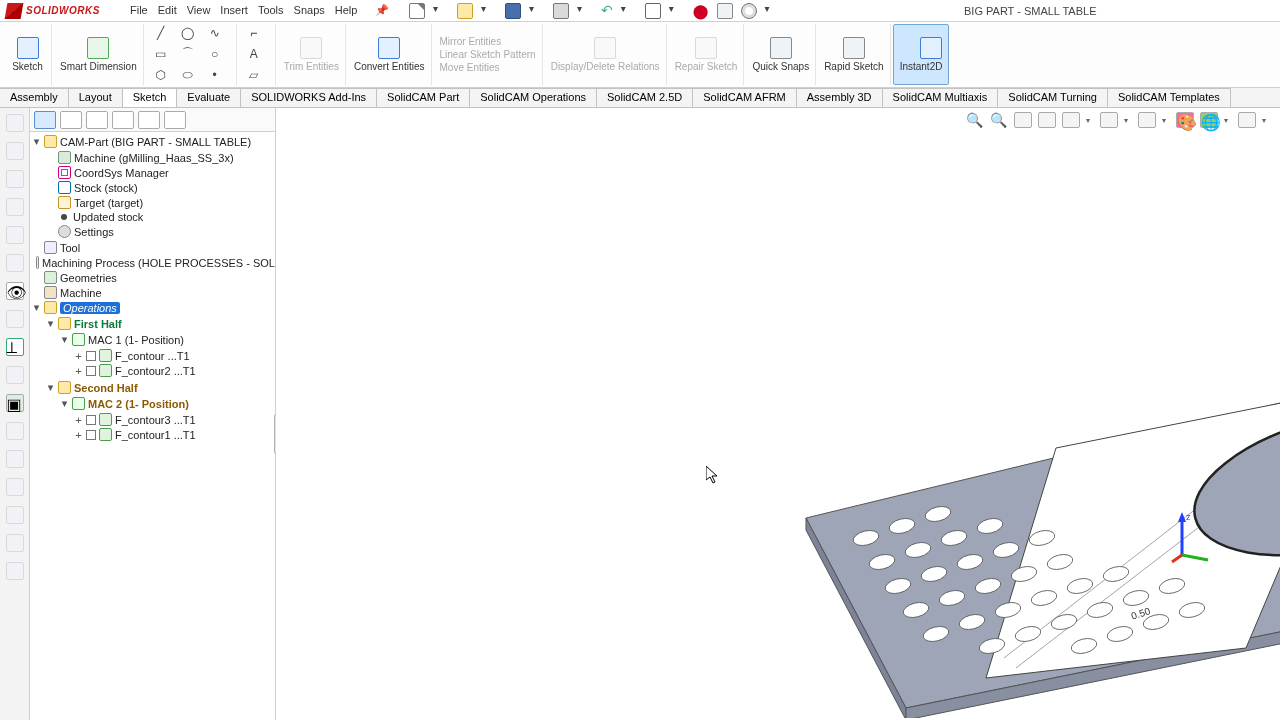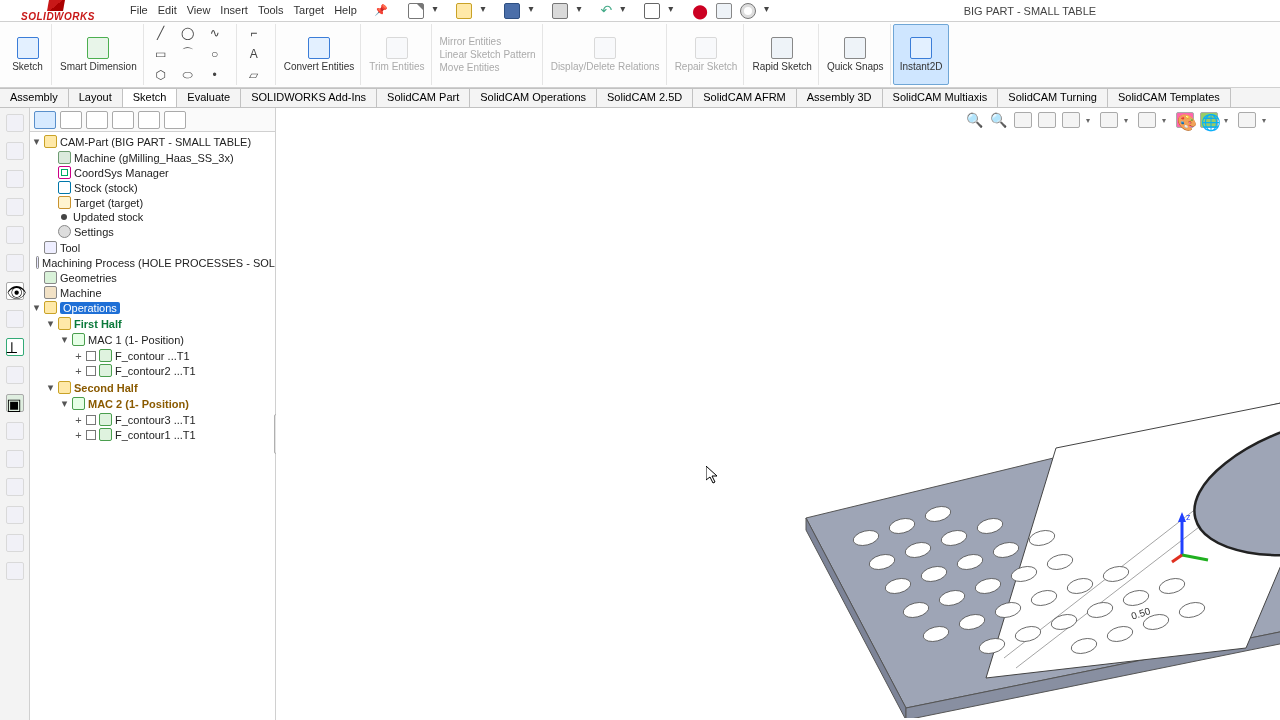--- a/index.html
+++ b/index.html
@@ -10,7 +10,7 @@
     height: 22px; display: flex; align-items: center; background: #fff;
     border-bottom: 1px solid #d0d0d0; font-size: 11px; color: #333;
   }
-  .logo { width: 110px; height: 22px; display: flex; align-items: center; padding-left: 6px; flex-direction: column; }
+  .logo { width: 110px; height: 22px; display: flex; align-items: center; padding-left: 6px; }
   .logo-cube {
     width: 16px; height: 16px; margin-right: 4px;
     background: linear-gradient(135deg, #c81818 0 50%, #a00 50% 100%);

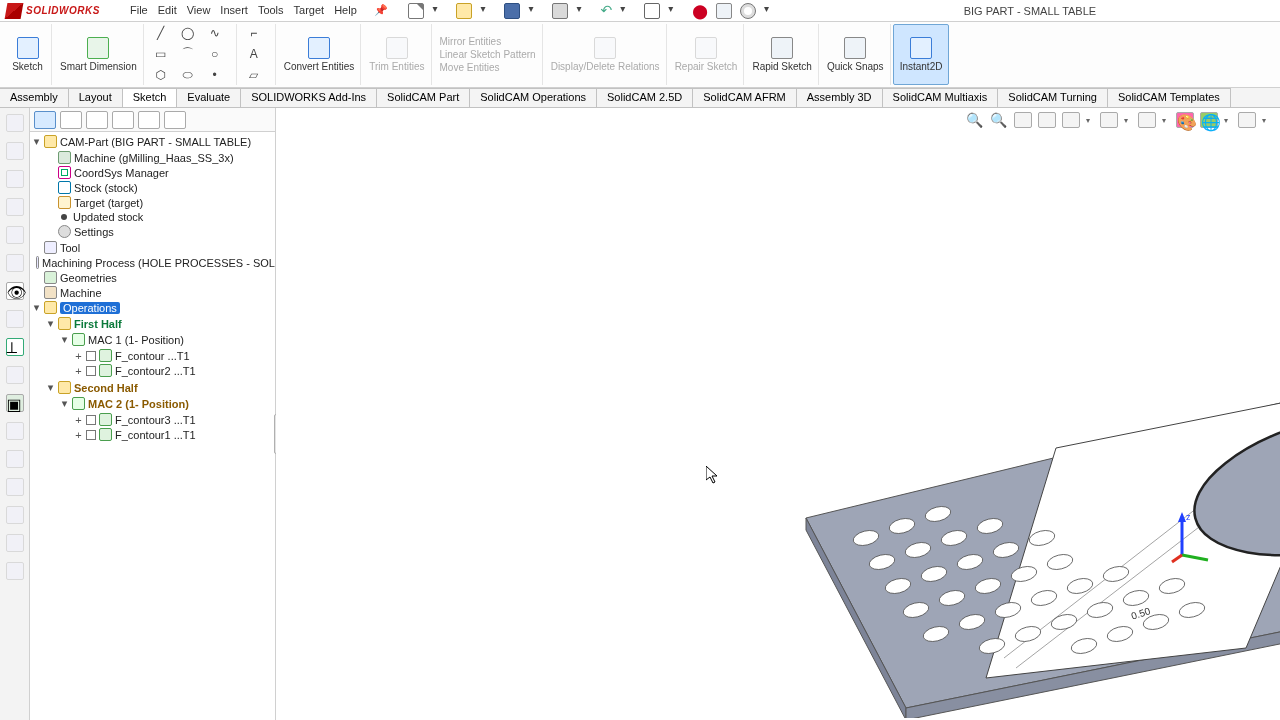--- a/index.html
+++ b/index.html
@@ -170,7 +170,7 @@
     <span>View</span>
     <span>Insert</span>
     <span>Tools</span>
-    <span>Target</span>
+    <span>Snaps</span>
     <span>Help</span>
     <span style="margin-left:8px;color:#3a7cc2;">📌</span>
   </div>

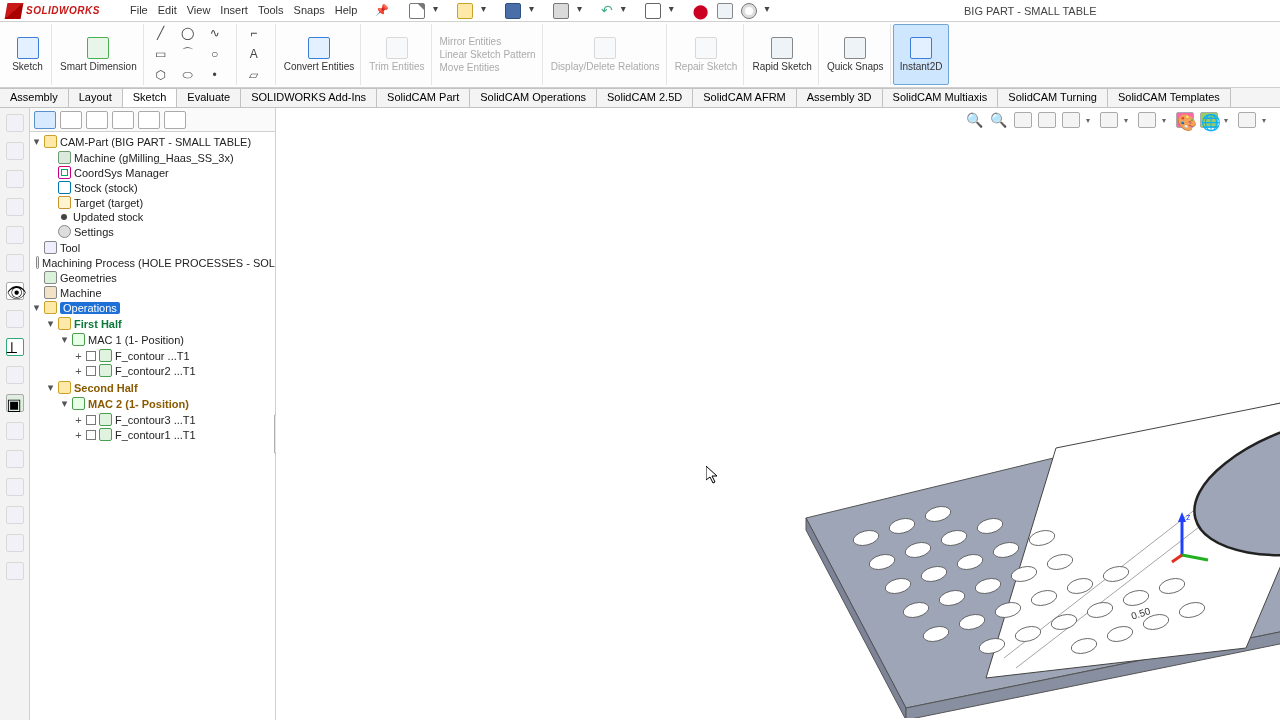--- a/index.html
+++ b/index.html
@@ -220,13 +220,13 @@
     <span class="mini">A</span>
     <span class="mini">▱</span>
   </div>
+  <div class="rbtn disabled">
+    <span class="ic big" style="opacity:.3"></span>
+    <span>Trim Entities</span>
+  </div>
   <div class="rbtn">
     <span class="ic big blue"></span>
     <span>Convert Entities</span>
-  </div>
-  <div class="rbtn disabled">
-    <span class="ic big" style="opacity:.3"></span>
-    <span>Trim Entities</span>
   </div>
   <div class="rrow">
     <span>Mirror Entities</span>

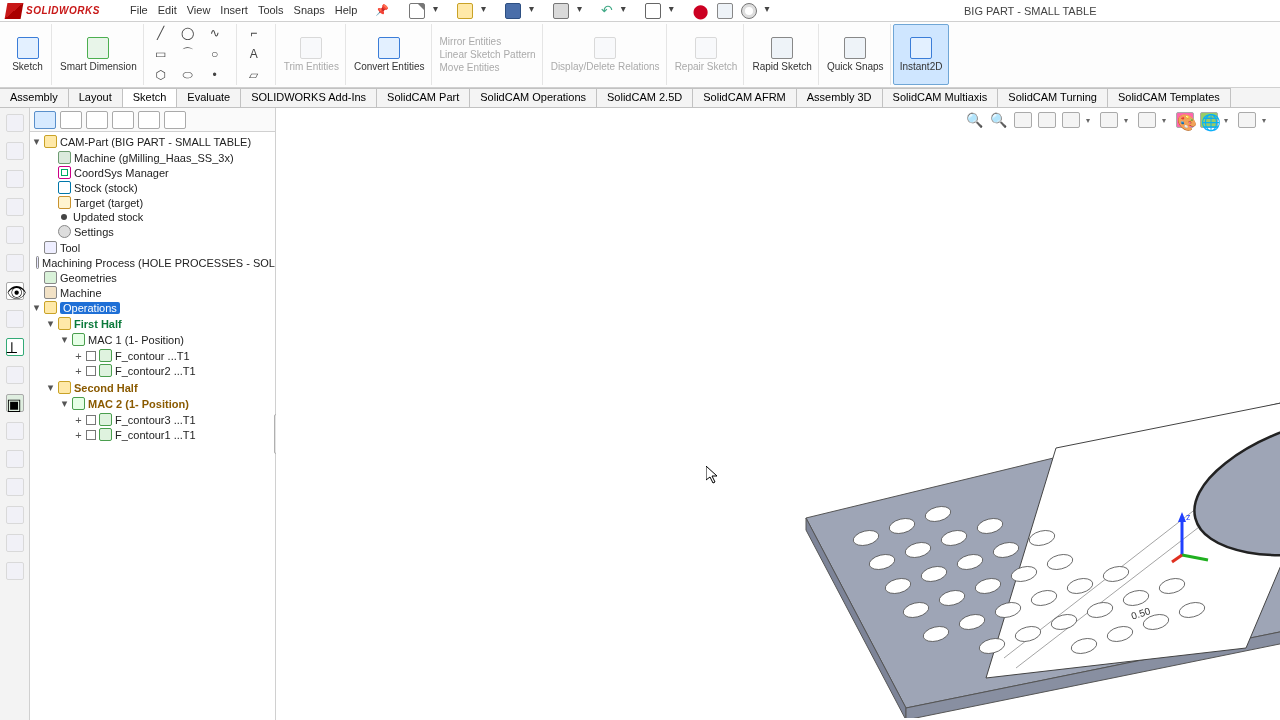--- a/index.html
+++ b/index.html
@@ -243,11 +243,11 @@
   </div>
   <div class="rbtn">
     <span class="ic big"></span>
-    <span>Rapid Sketch</span>
+    <span>Quick Snaps</span>
   </div>
   <div class="rbtn">
     <span class="ic big"></span>
-    <span>Quick Snaps</span>
+    <span>Rapid Sketch</span>
   </div>
   <div class="rbtn active">
     <span class="ic big blue"></span>

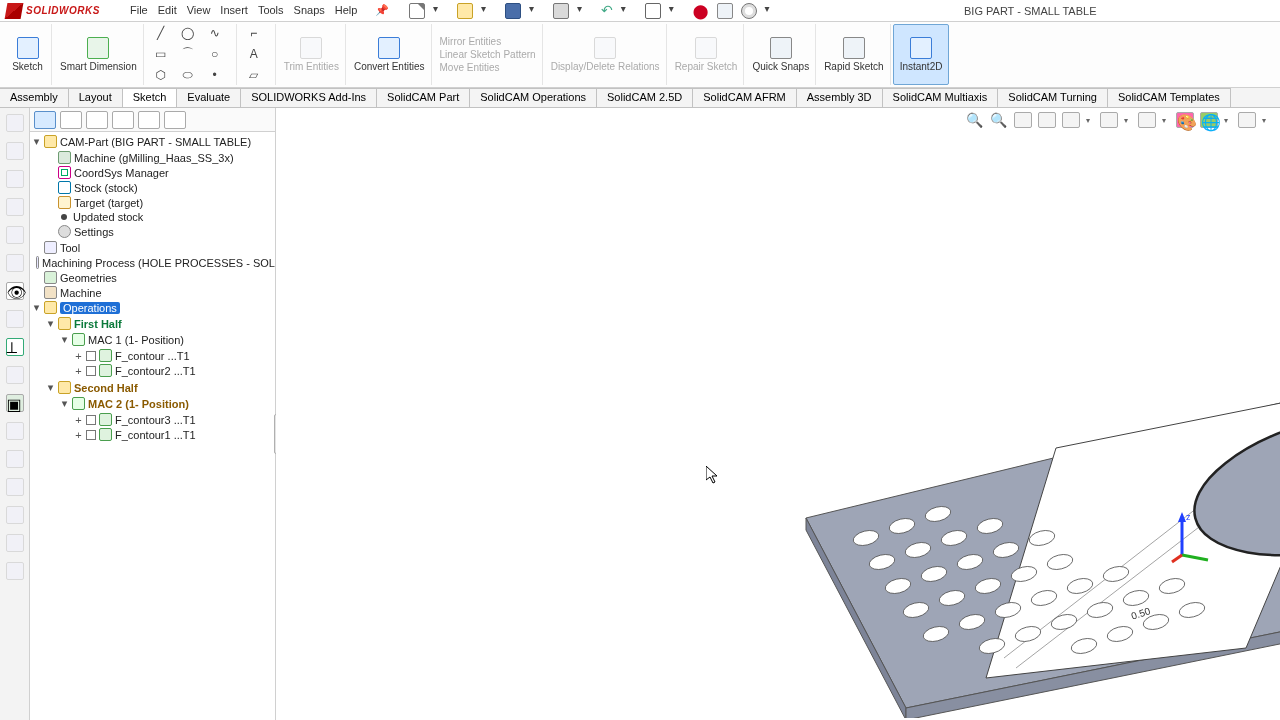--- a/index.html
+++ b/index.html
@@ -51,7 +51,7 @@
     min-width: 48px; text-align: center; line-height: 11px;
   }
   .rbtn.disabled { color: #aaa; }
-  .rbtn.active { background: #cfe6ff; border: 1px solid #6fa6d6; border-radius: 2px; }
+  .rbtn.active { background: #cfe6ff; border: 1px solid #6fa6d6; border-radius: 2px; align-items: flex-end; }
   .rbtn .big { width: 22px; height: 22px; margin-bottom: 2px; }
   .rgrp {
     display: grid; grid-template-columns: repeat(3, 24px); grid-template-rows: repeat(3, 18px);

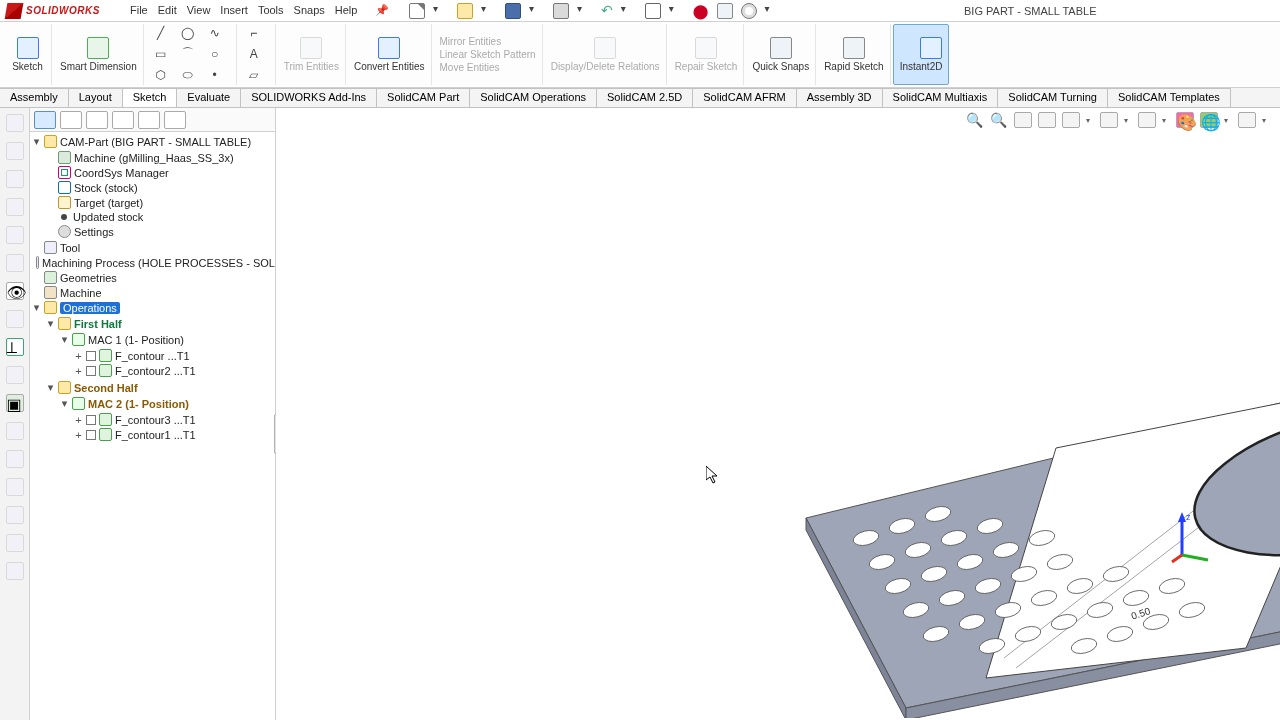--- a/index.html
+++ b/index.html
@@ -120,7 +120,7 @@
   .tree .nd-ic.mac   { background:#e6ffe6; border-color:#4a9e4e; }
   .tree .nd-ic.op    { background:#dff3df; border-color:#4a9e4e; }
   .tree .chk { width:10px; height:10px; border:1px solid #777; display:inline-block; }
-  .tree .sel-node { background:#1e6fd6; color:#fff; padding:0 3px; border-radius:2px; }
+  .tree .sel-node { background:#1e6fd6; color:#fff; padding:0 3px; border-radius:2px;font-style:italic; }
   .tree .setup { color:#0b7a3b;font-weight:bold; }
   .tree .setup.alt { color:#8a5a00; }
 

